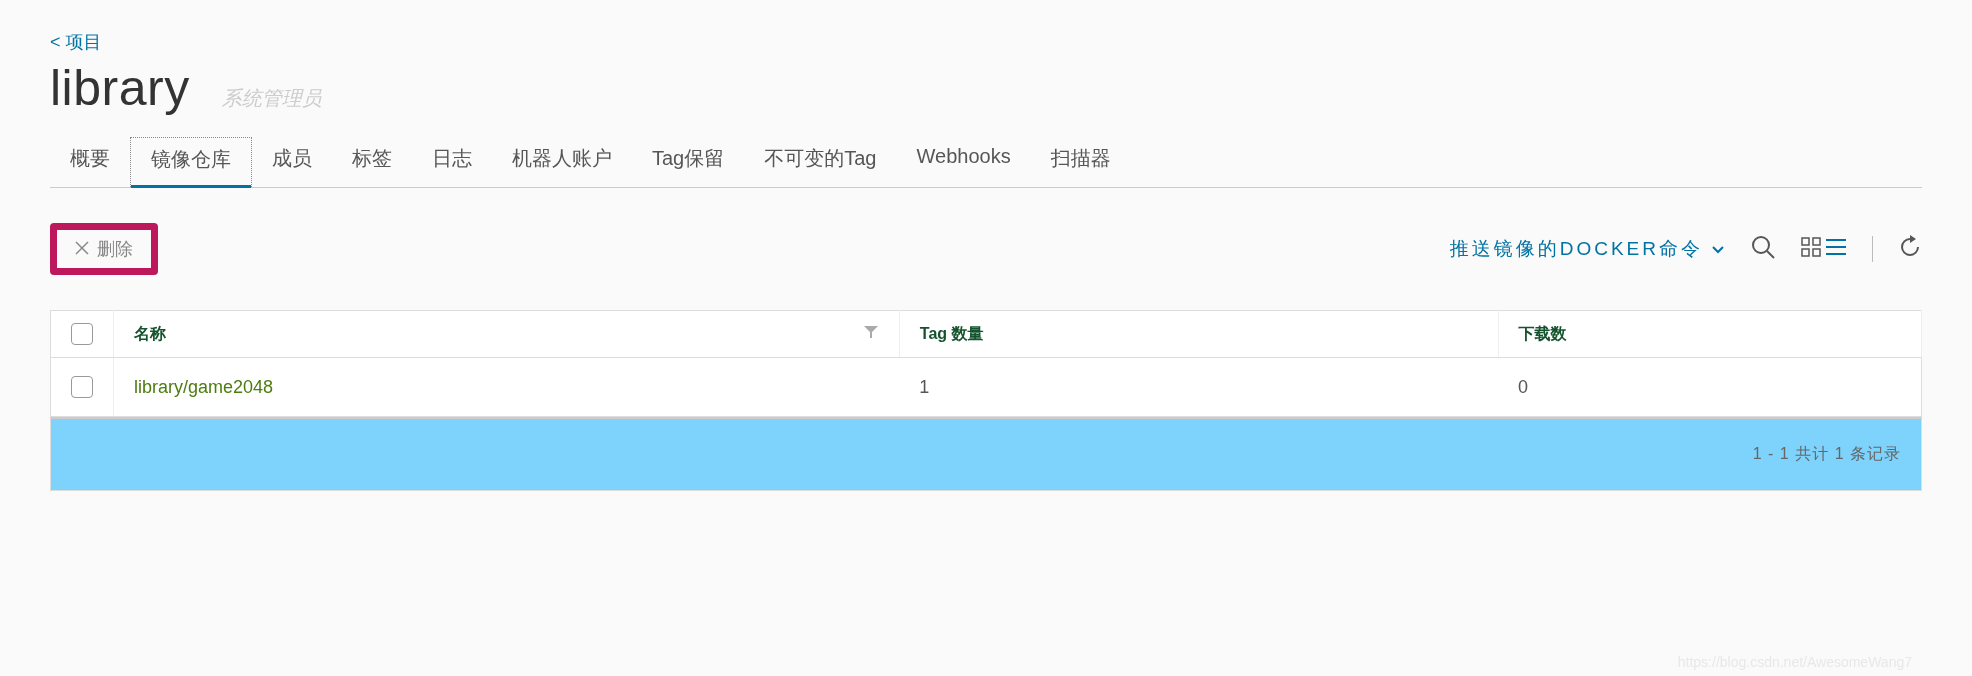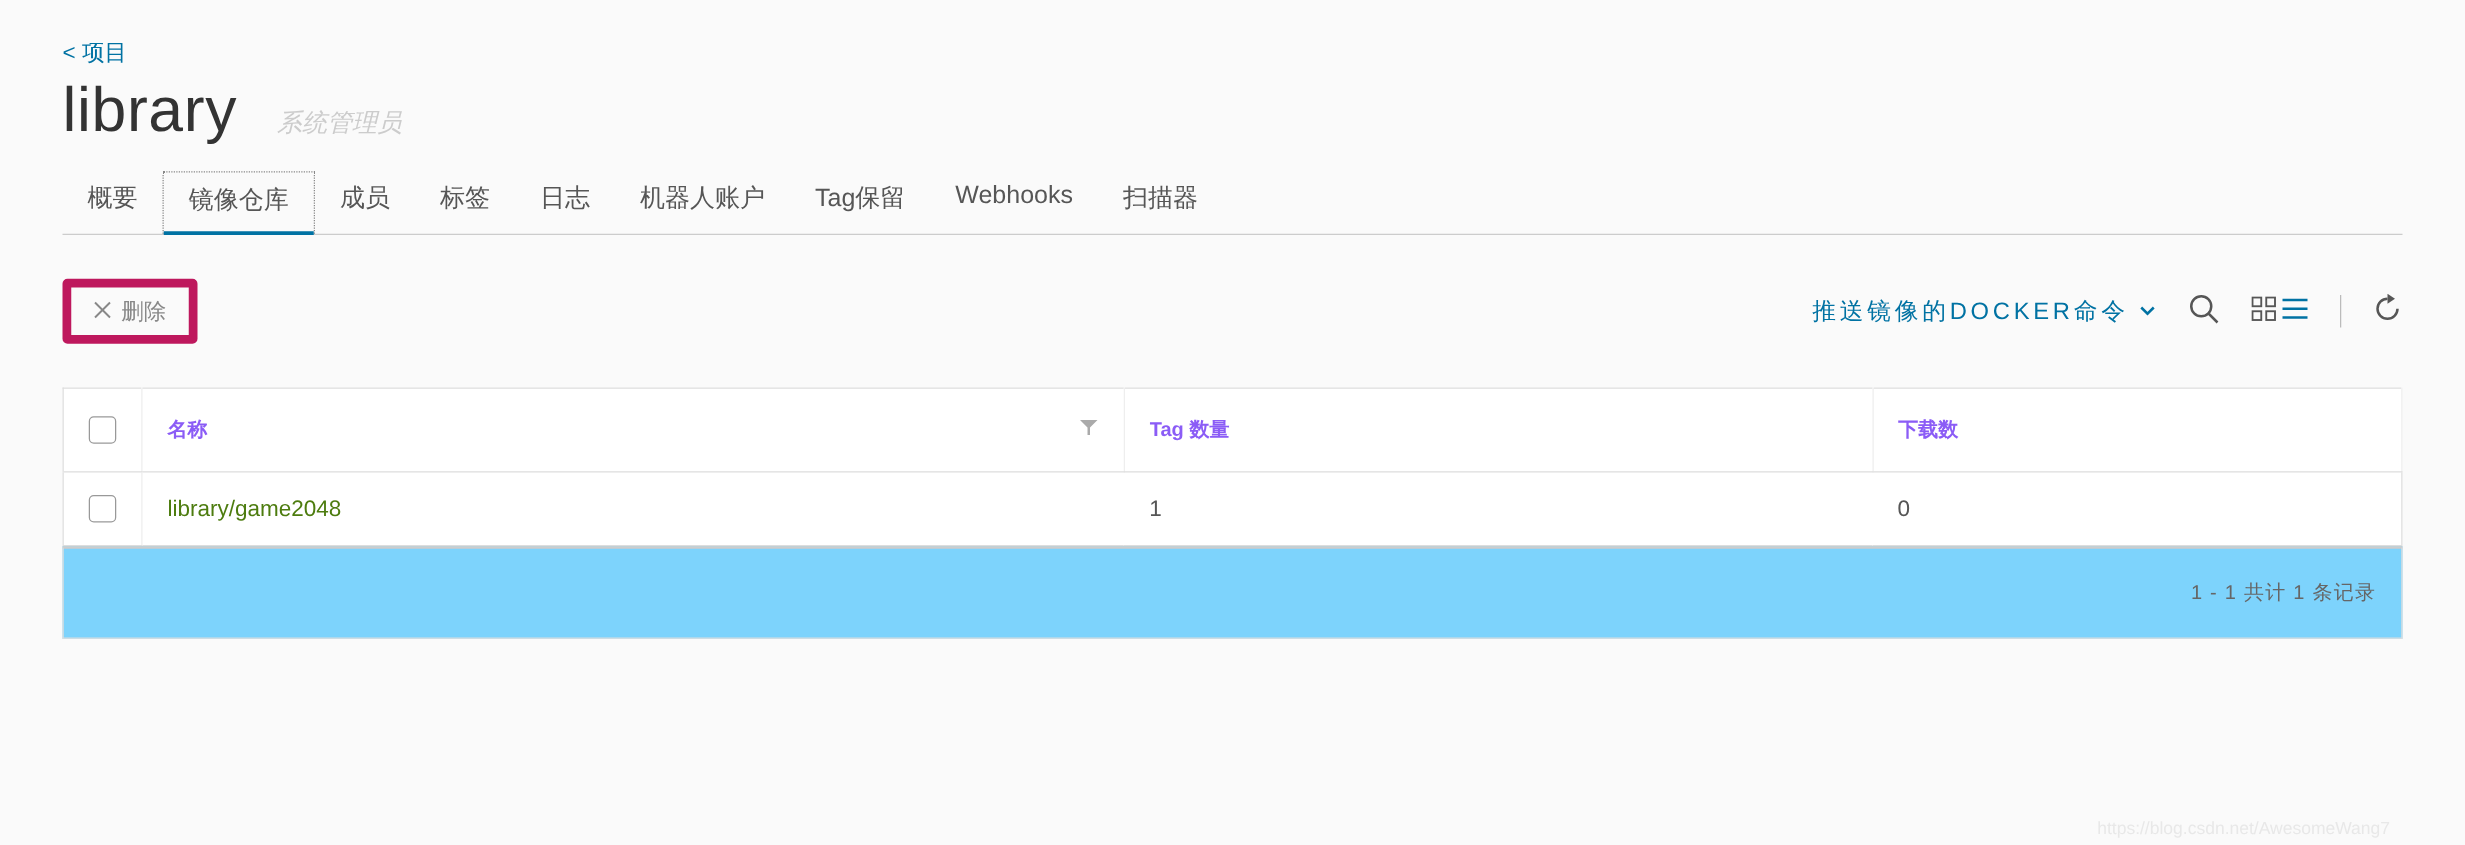--- a/index.html
+++ b/index.html
@@ -199,6 +199,7 @@
     <div class="tab">日志</div>
     <div class="tab">机器人账户</div>
     <div class="tab">Tag保留</div>
+    <div class="tab">不可变的Tag</div>
     <div class="tab">Webhooks</div>
     <div class="tab">扫描器</div>
   </div>

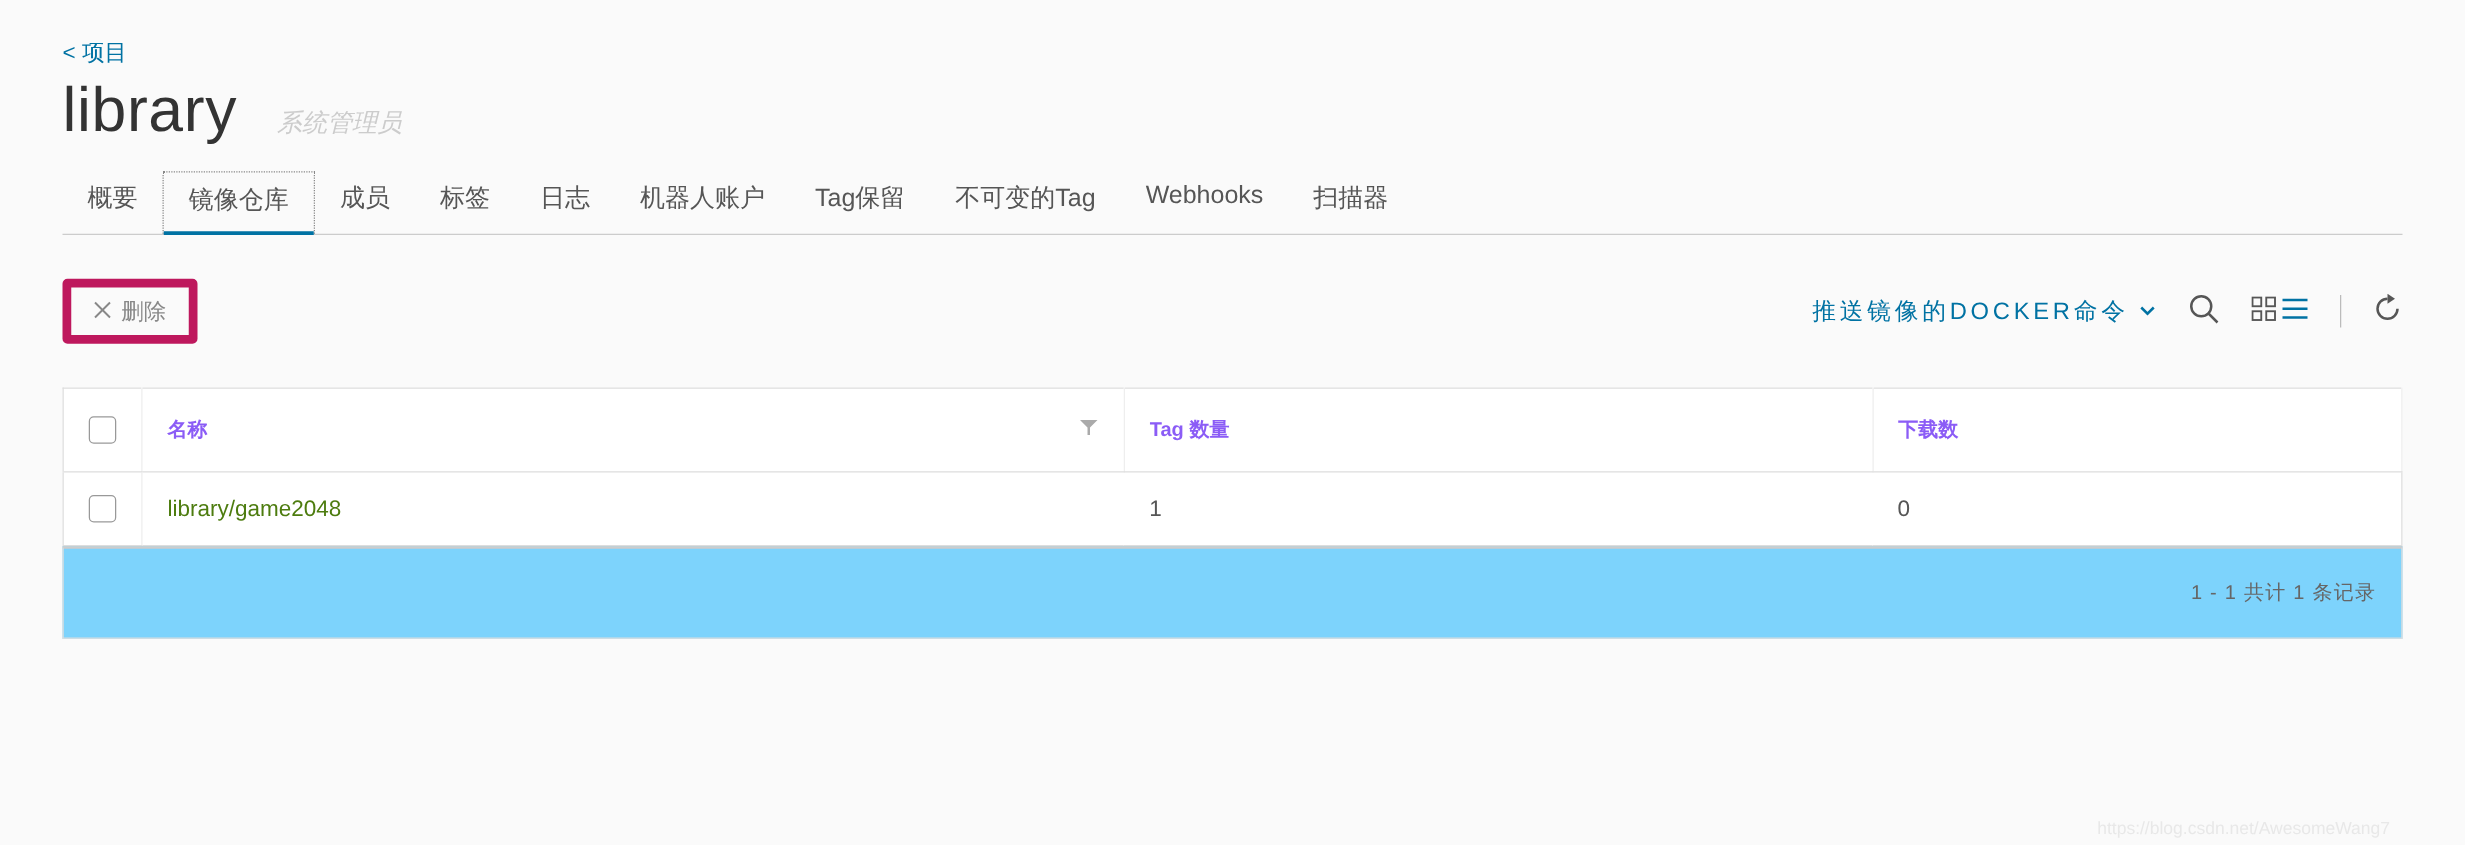--- a/index.html
+++ b/index.html
@@ -125,8 +125,8 @@
       text-align: left;
       font-weight: 600;
       font-size: 16px;
-      color: #8b5cf6;
-      padding: 22px 20px;
+      color: #14532d;
+      padding: 12px 20px;
       border-bottom: 1px solid #ddd;
       border-right: 1px solid #eee;
     }

